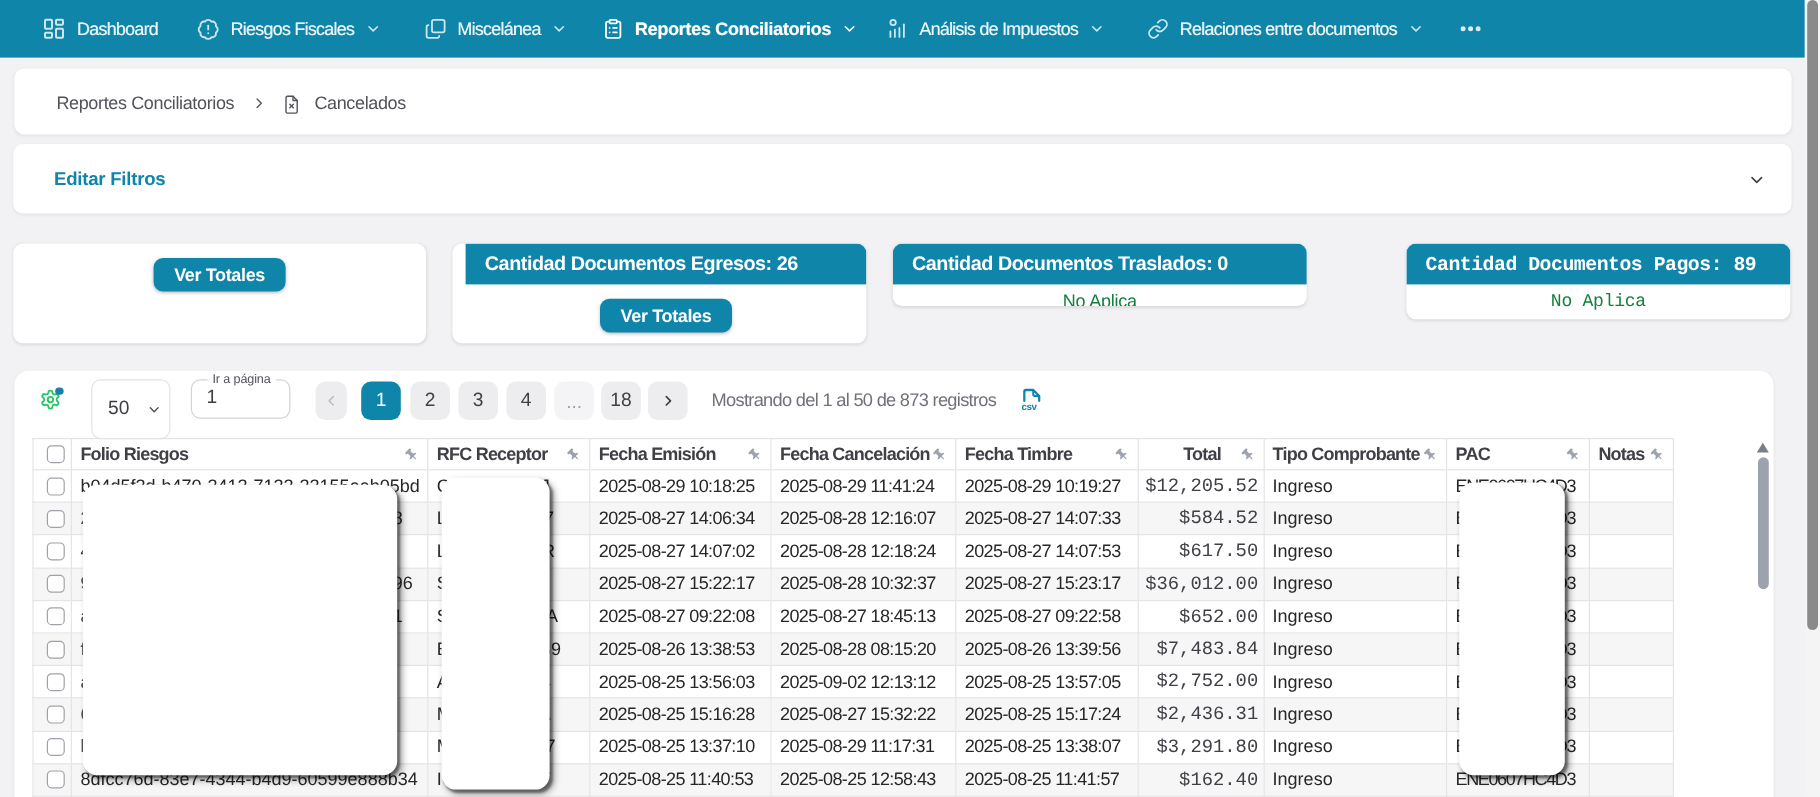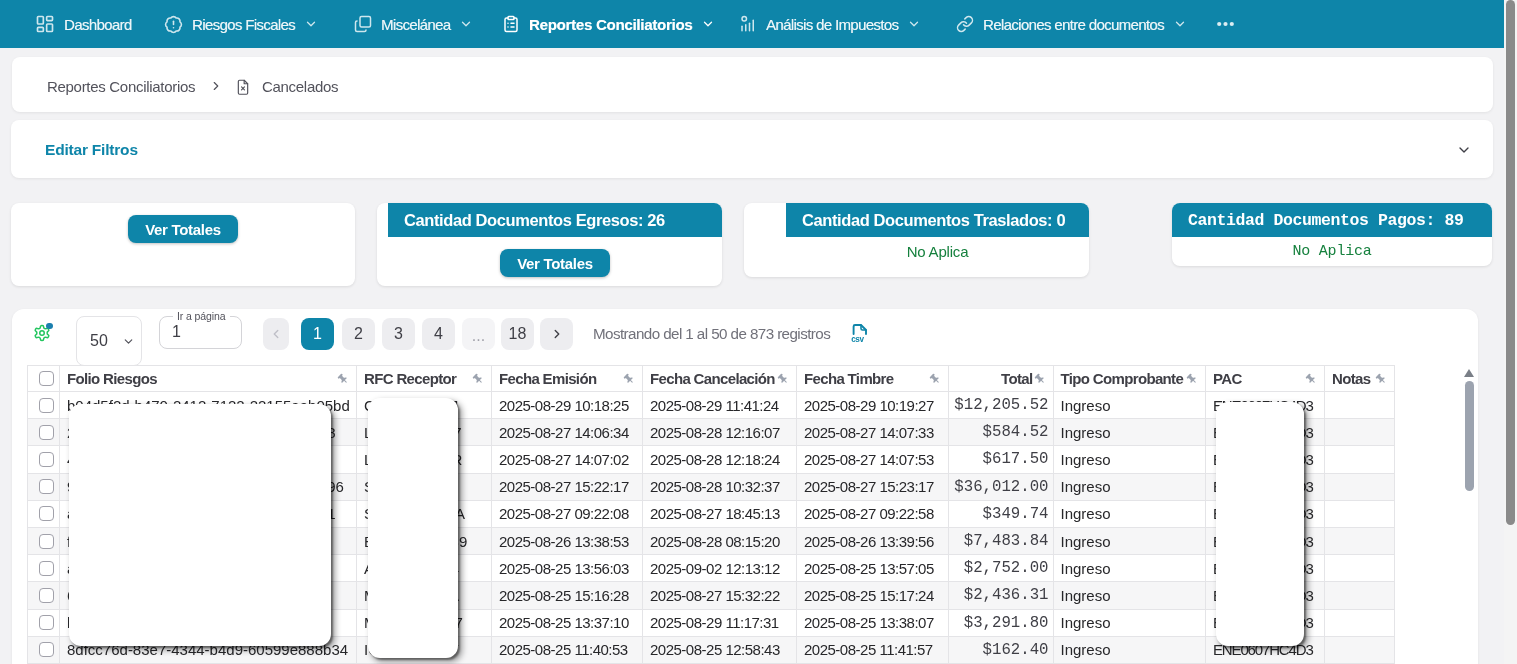--- a/index.html
+++ b/index.html
@@ -154,7 +154,7 @@
       <div class="btn-teal" style="width:110px; height:28px; margin-top:3px;">Ver Totales</div>
     </div>
 </div>
-<div class="scard" style="left:744px; top:203px; width:345px; height:74px;padding-left:42px;">
+<div class="scard" style="left:744px; top:203px; width:345px; height:52px;">
   <div class="hd">Cantidad Documentos Traslados: 0</div>
   <div class="bd" style="height:29px;">
       <span class="noaplica">No Aplica</span>

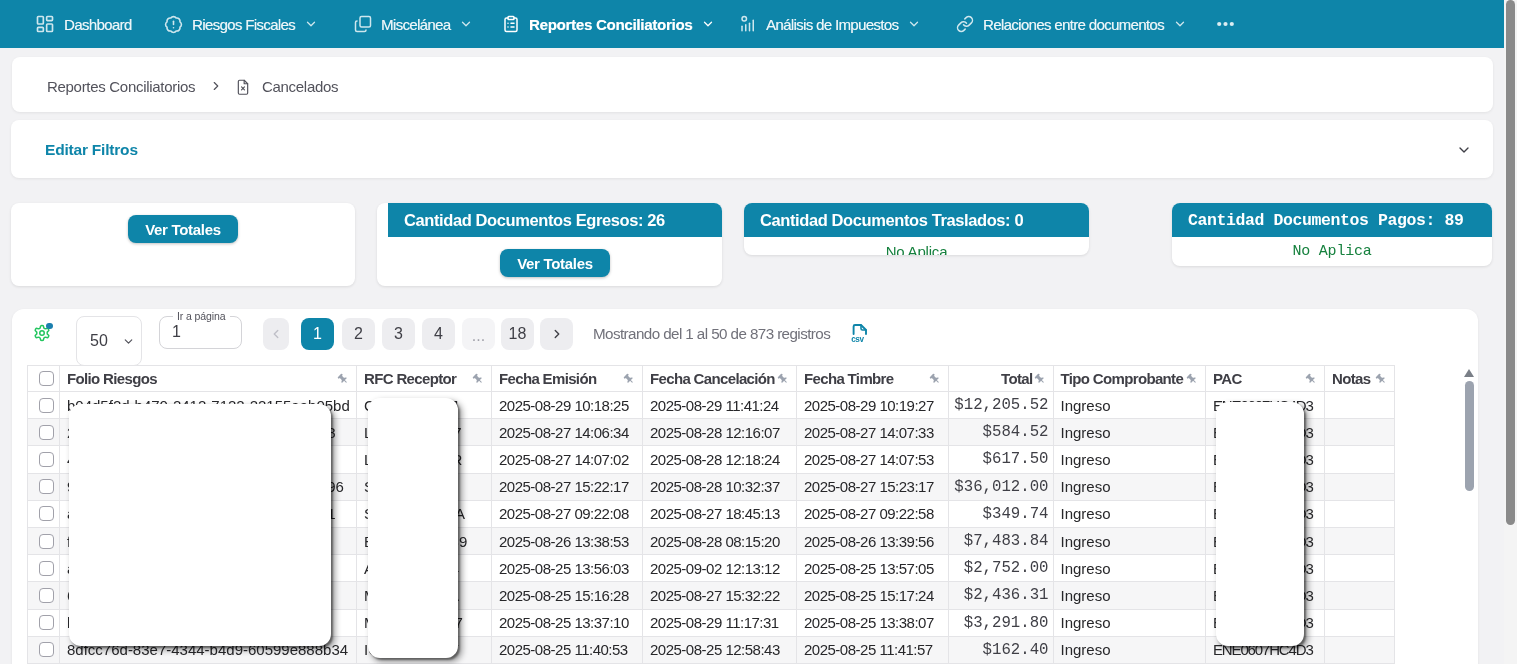--- a/index.html
+++ b/index.html
@@ -279,7 +279,7 @@
           </div>
         </th>
     <th>
-          <div class="thflex" style="justify-content:flex-end; gap:1px;">
+          <div class="thflex" style="justify-content:flex-end; gap:16px;">
             <span>Total</span>
             <svg class="pin" width="12" height="12" viewBox="0 0 24 24" fill="#9ca3af" style="transform:rotate(-45deg)">
               <path d="M9 10.8a2 2 0 0 1-1.1 1.8l-1.8.9A2 2 0 0 0 5 15.3V16h14v-.7a2 2 0 0 0-1.1-1.8l-1.8-.9A2 2 0 0 1 15 10.8V6h1a2 2 0 0 0 0-4H8a2 2 0 0 0 0 4h1z"></path>

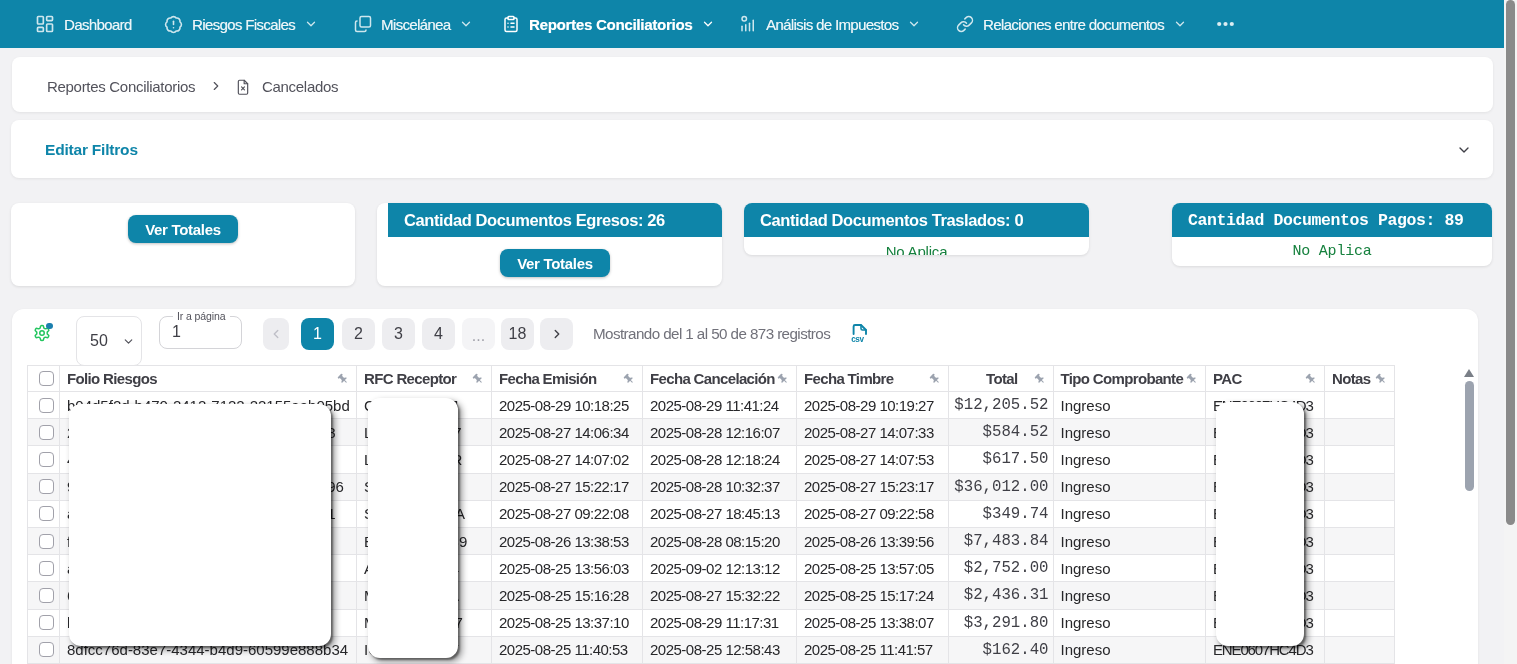--- a/index.html
+++ b/index.html
@@ -380,7 +380,7 @@
         <td class="dt">2025-08-27 09:22:08</td>
         <td class="dt">2025-08-27 18:45:13</td>
         <td class="dt">2025-08-27 09:22:58</td>
-        <td class="tot">$349.74</td>
+        <td class="tot">$652.00</td>
         <td>Ingreso</td>
         <td class="pac">ENE0607HC4D3</td>
         <td></td>

